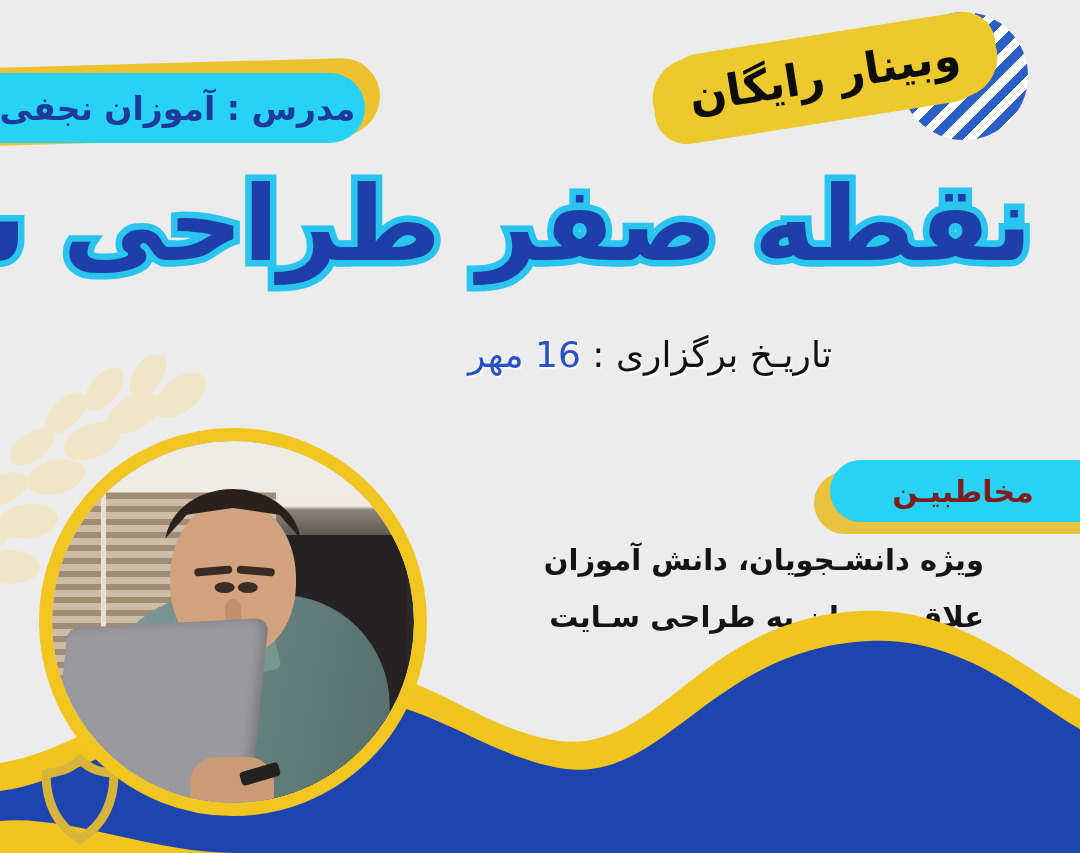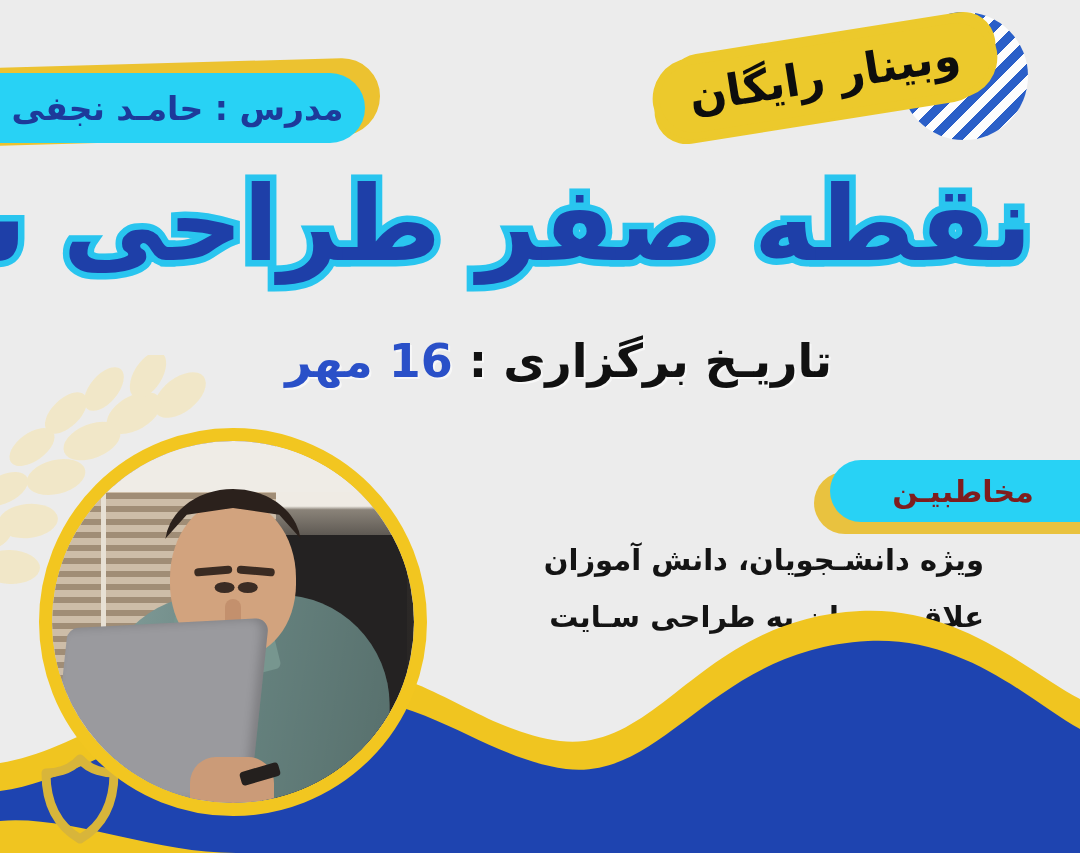--- a/index.html
+++ b/index.html
@@ -458,7 +458,7 @@
   <div class="instructor-wrap">
     <div class="instructor-shadow"></div>
     <div class="instructor-banner">
-      <span class="instructor-text">مدرس : حامـد نجفی</span>
+      <span class="instructor-text">مدرس : آموزان نجفی</span>
     </div>
   </div>
 

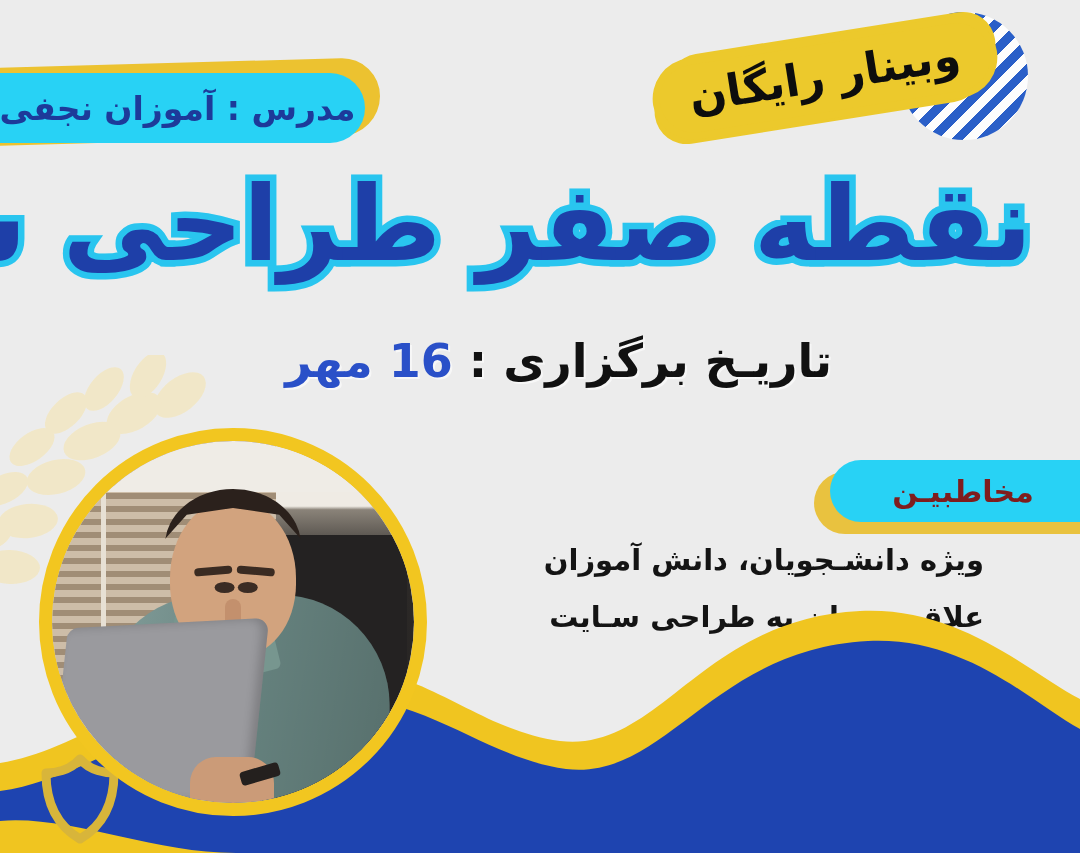--- a/index.html
+++ b/index.html
@@ -124,8 +124,8 @@
     position: absolute;
     right: 248px;
     top: 334px;
-    font-size: 46px;
-    font-weight: 700;
+    font-size: 36px;
+    font-weight: 400;
     color: #111111;
     white-space: nowrap;
     text-shadow: 2px 2px 0 rgba(255,255,255,.6);

